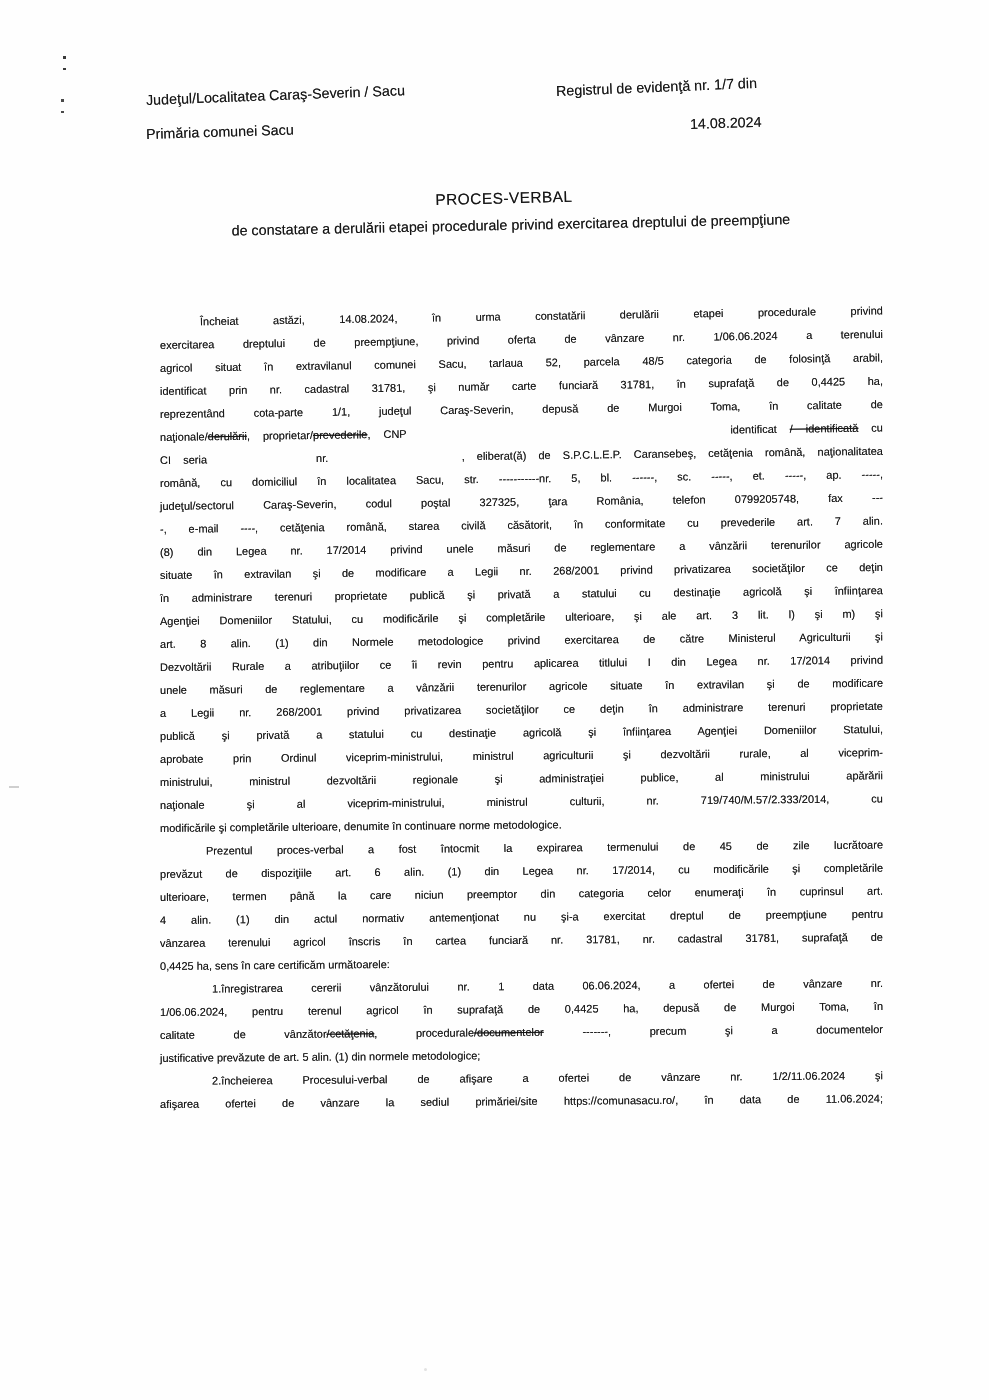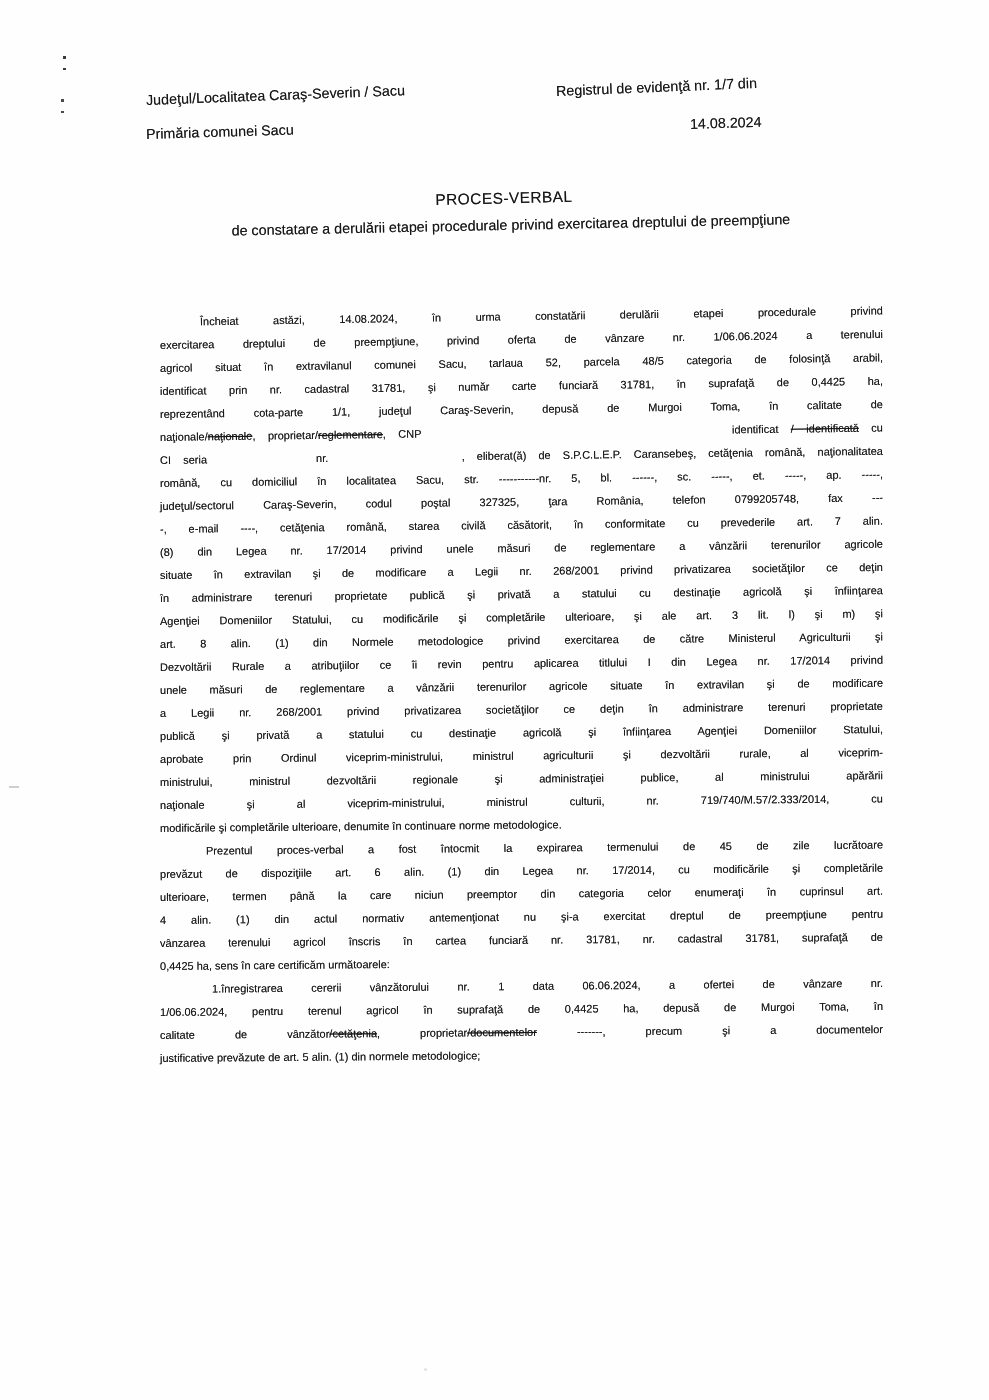--- a/index.html
+++ b/index.html
@@ -110,7 +110,7 @@
         <div class="line" style="transform: rotate(-0.842deg);"><span>agricol situat în extravilanul comunei Sacu, tarlaua 52, parcela 48/5 categoria de folosinţă arabil,</span></div>
         <div class="line" style="transform: rotate(-0.809deg);"><span>identificat prin nr. cadastral 31781, şi număr carte funciară 31781, în suprafaţă de 0,4425 ha,</span></div>
         <div class="line" style="transform: rotate(-0.779deg);"><span>reprezentând cota-parte 1/1, judeţul Caraş-Severin, depusă de Murgoi Toma, în calitate de</span></div>
-        <div class="line" style="transform: rotate(-0.753deg);"><span>naţionale/</span><s>naţionale</s><span>, proprietar/</span><s>reglementare</s><span>, CNP&nbsp;&nbsp;&nbsp;&nbsp;&nbsp;&nbsp;&nbsp;&nbsp;&nbsp;&nbsp;&nbsp;&nbsp;&nbsp;&nbsp;&nbsp;&nbsp;&nbsp;&nbsp;&nbsp;&nbsp;&nbsp;&nbsp;&nbsp;&nbsp;&nbsp;identificat </span><s>/ identificată</s><span> cu</span></div>
+        <div class="line" style="transform: rotate(-0.753deg);"><span>naţionale/</span><s>derulării</s><span>, proprietar/</span><s>reglementare</s><span>, CNP&nbsp;&nbsp;&nbsp;&nbsp;&nbsp;&nbsp;&nbsp;&nbsp;&nbsp;&nbsp;&nbsp;&nbsp;&nbsp;&nbsp;&nbsp;&nbsp;&nbsp;&nbsp;&nbsp;&nbsp;&nbsp;&nbsp;&nbsp;&nbsp;&nbsp;identificat </span><s>/ identificată</s><span> cu</span></div>
         <div class="line" style="transform: rotate(-0.729deg);"><span>CI seria&nbsp;&nbsp;&nbsp;&nbsp;&nbsp;&nbsp;&nbsp;&nbsp;&nbsp;nr.&nbsp;&nbsp;&nbsp;&nbsp;&nbsp;&nbsp;&nbsp;&nbsp;&nbsp;&nbsp;&nbsp;, eliberat(ă) de S.P.C.L.E.P. Caransebeş, cetăţenia română, naţionalitatea</span></div>
         <div class="line" style="transform: rotate(-0.707deg);"><span>română, cu domiciliul în localitatea Sacu, str. -----------nr. 5, bl. ------, sc. -----, et. -----, ap. -----,</span></div>
         <div class="line" style="transform: rotate(-0.687deg);"><span>judeţul/sectorul Caraş-Severin, codul poştal 327325, ţara România, telefon 0799205748, fax ---</span></div>

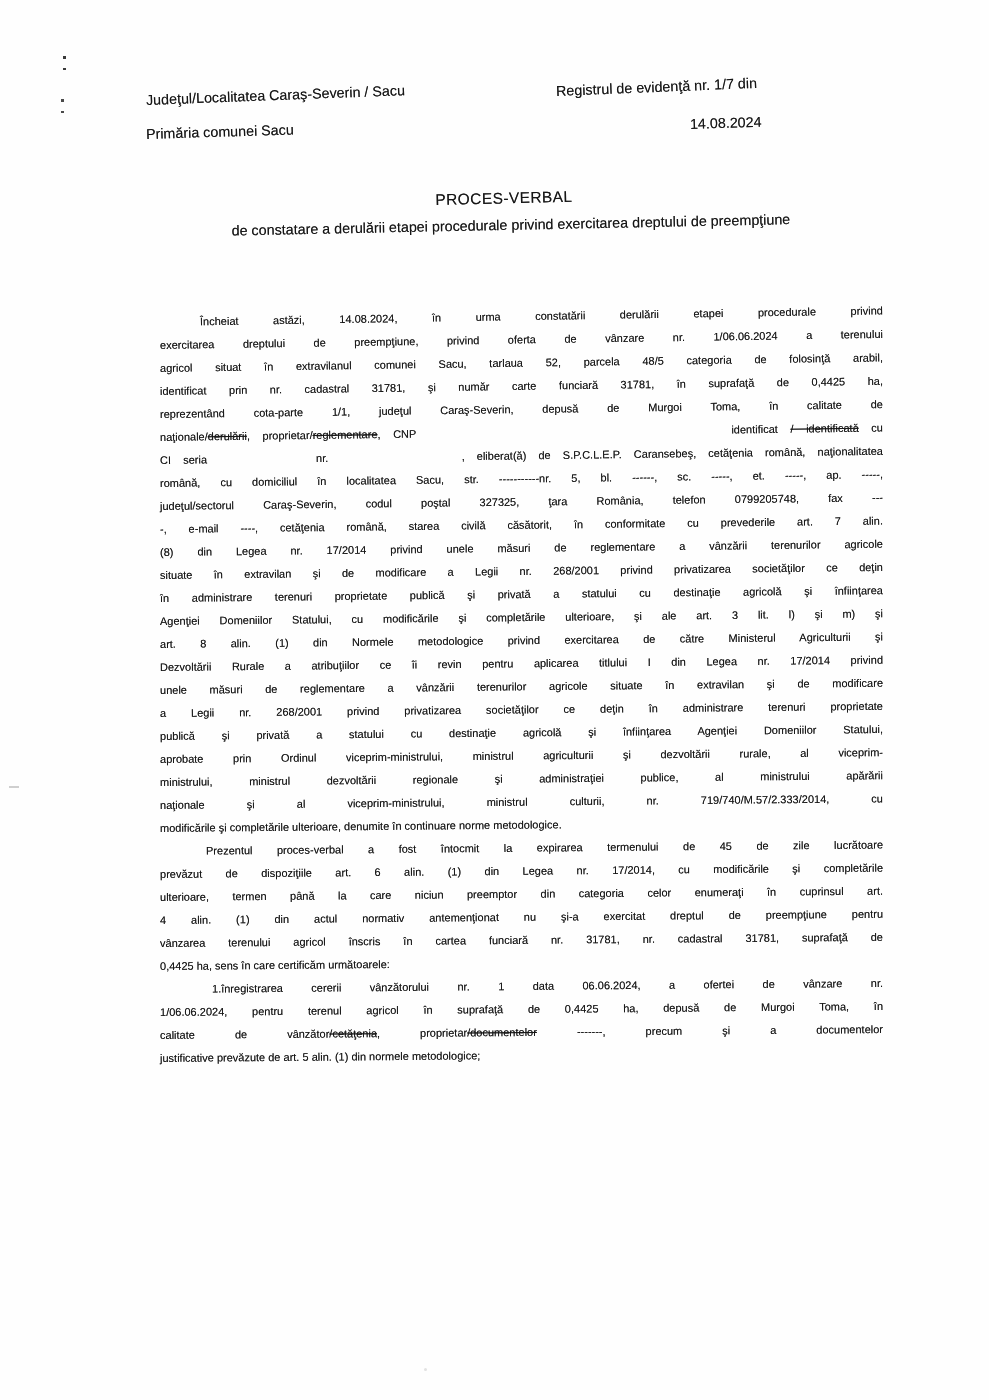--- a/index.html
+++ b/index.html
@@ -110,7 +110,7 @@
         <div class="line" style="transform: rotate(-0.842deg);"><span>agricol situat în extravilanul comunei Sacu, tarlaua 52, parcela 48/5 categoria de folosinţă arabil,</span></div>
         <div class="line" style="transform: rotate(-0.809deg);"><span>identificat prin nr. cadastral 31781, şi număr carte funciară 31781, în suprafaţă de 0,4425 ha,</span></div>
         <div class="line" style="transform: rotate(-0.779deg);"><span>reprezentând cota-parte 1/1, judeţul Caraş-Severin, depusă de Murgoi Toma, în calitate de</span></div>
-        <div class="line" style="transform: rotate(-0.753deg);"><span>naţionale/</span><s>derulării</s><span>, proprietar/</span><s>reglementare</s><span>, CNP&nbsp;&nbsp;&nbsp;&nbsp;&nbsp;&nbsp;&nbsp;&nbsp;&nbsp;&nbsp;&nbsp;&nbsp;&nbsp;&nbsp;&nbsp;&nbsp;&nbsp;&nbsp;&nbsp;&nbsp;&nbsp;&nbsp;&nbsp;&nbsp;&nbsp;identificat </span><s>/ identificată</s><span> cu</span></div>
+        <div class="line" style="transform: rotate(-0.753deg);"><span>naţionale/</span><s>derulării</s><span>, proprietar/</span><s>prevederile</s><span>, CNP&nbsp;&nbsp;&nbsp;&nbsp;&nbsp;&nbsp;&nbsp;&nbsp;&nbsp;&nbsp;&nbsp;&nbsp;&nbsp;&nbsp;&nbsp;&nbsp;&nbsp;&nbsp;&nbsp;&nbsp;&nbsp;&nbsp;&nbsp;&nbsp;&nbsp;identificat </span><s>/ identificată</s><span> cu</span></div>
         <div class="line" style="transform: rotate(-0.729deg);"><span>CI seria&nbsp;&nbsp;&nbsp;&nbsp;&nbsp;&nbsp;&nbsp;&nbsp;&nbsp;nr.&nbsp;&nbsp;&nbsp;&nbsp;&nbsp;&nbsp;&nbsp;&nbsp;&nbsp;&nbsp;&nbsp;, eliberat(ă) de S.P.C.L.E.P. Caransebeş, cetăţenia română, naţionalitatea</span></div>
         <div class="line" style="transform: rotate(-0.707deg);"><span>română, cu domiciliul în localitatea Sacu, str. -----------nr. 5, bl. ------, sc. -----, et. -----, ap. -----,</span></div>
         <div class="line" style="transform: rotate(-0.687deg);"><span>judeţul/sectorul Caraş-Severin, codul poştal 327325, ţara România, telefon 0799205748, fax ---</span></div>

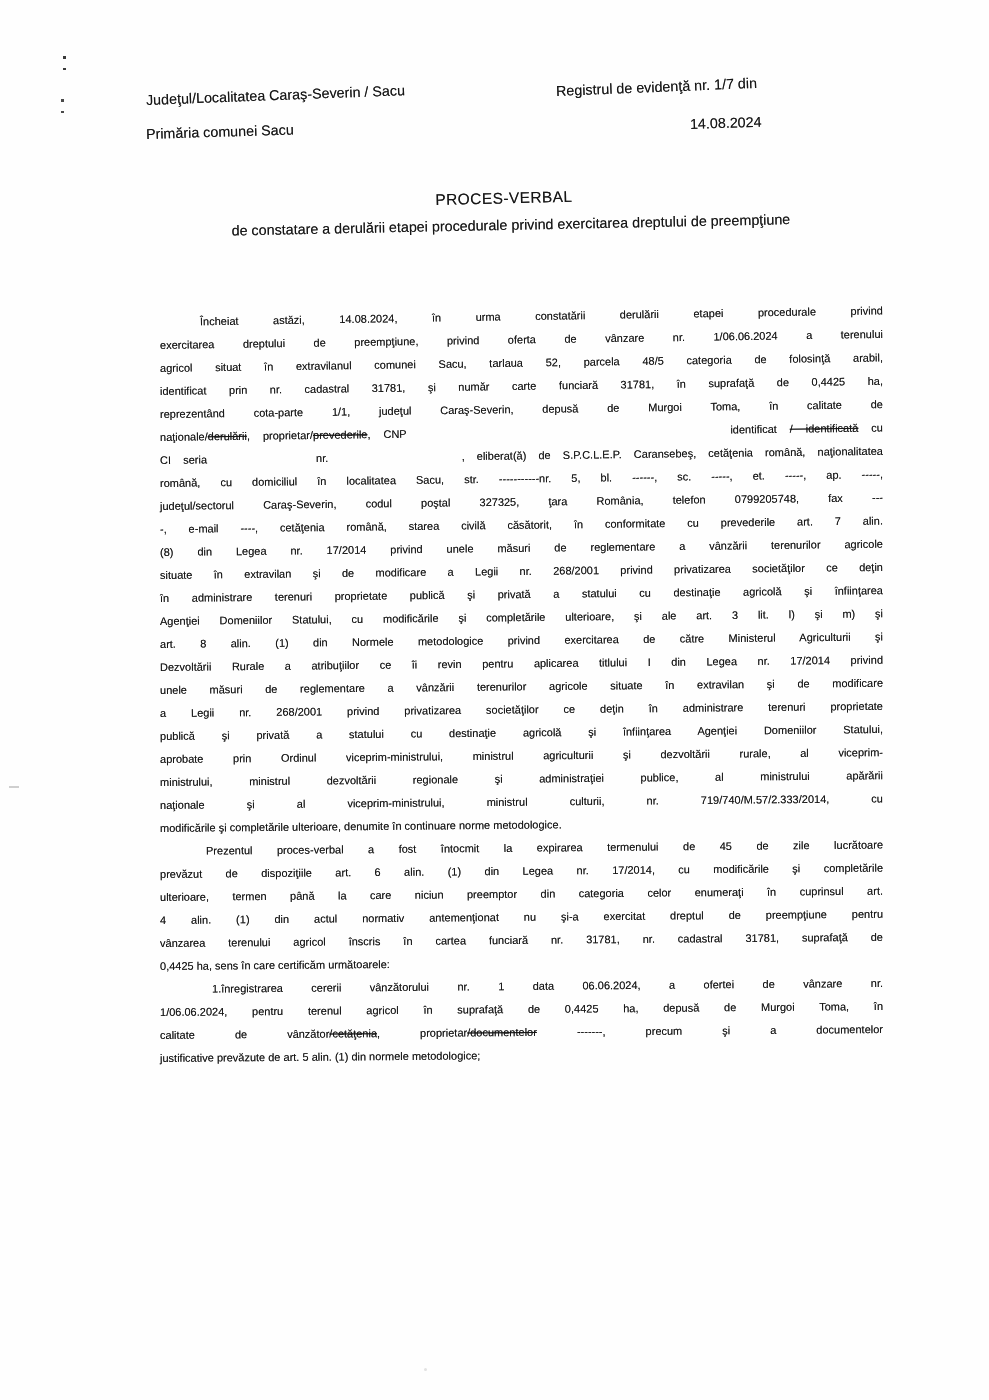--- a/index.html
+++ b/index.html
@@ -140,7 +140,7 @@
     <div class="para i1" data-justify-last="false">
         <div class="line first" style="transform: rotate(-0.478deg);"><span>1.înregistrarea cererii vânzătorului nr. 1 data 06.06.2024, a ofertei de vânzare nr.</span></div>
         <div class="line" style="transform: rotate(-0.473deg);"><span>1/06.06.2024, pentru terenul agricol în suprafaţă de 0,4425 ha, depusă de Murgoi Toma, în</span></div>
-        <div class="line" style="transform: rotate(-0.468deg);"><span>calitate de vânzător</span><s>/cetăţenia</s><span>, proprietar</span><s>/documentelor</s><span> -------, precum şi a documentelor</span></div>
+        <div class="line" style="transform: rotate(-0.468deg);"><span>calitate de vânzător</span><s>/cetăţenia</s><span>, procedurale</span><s>/documentelor</s><span> -------, precum şi a documentelor</span></div>
         <div class="line last" style="transform: rotate(-0.463deg);"><span>justificative prevăzute de art. 5 alin. (1) din normele metodologice;</span></div>
       </div>
   </div>

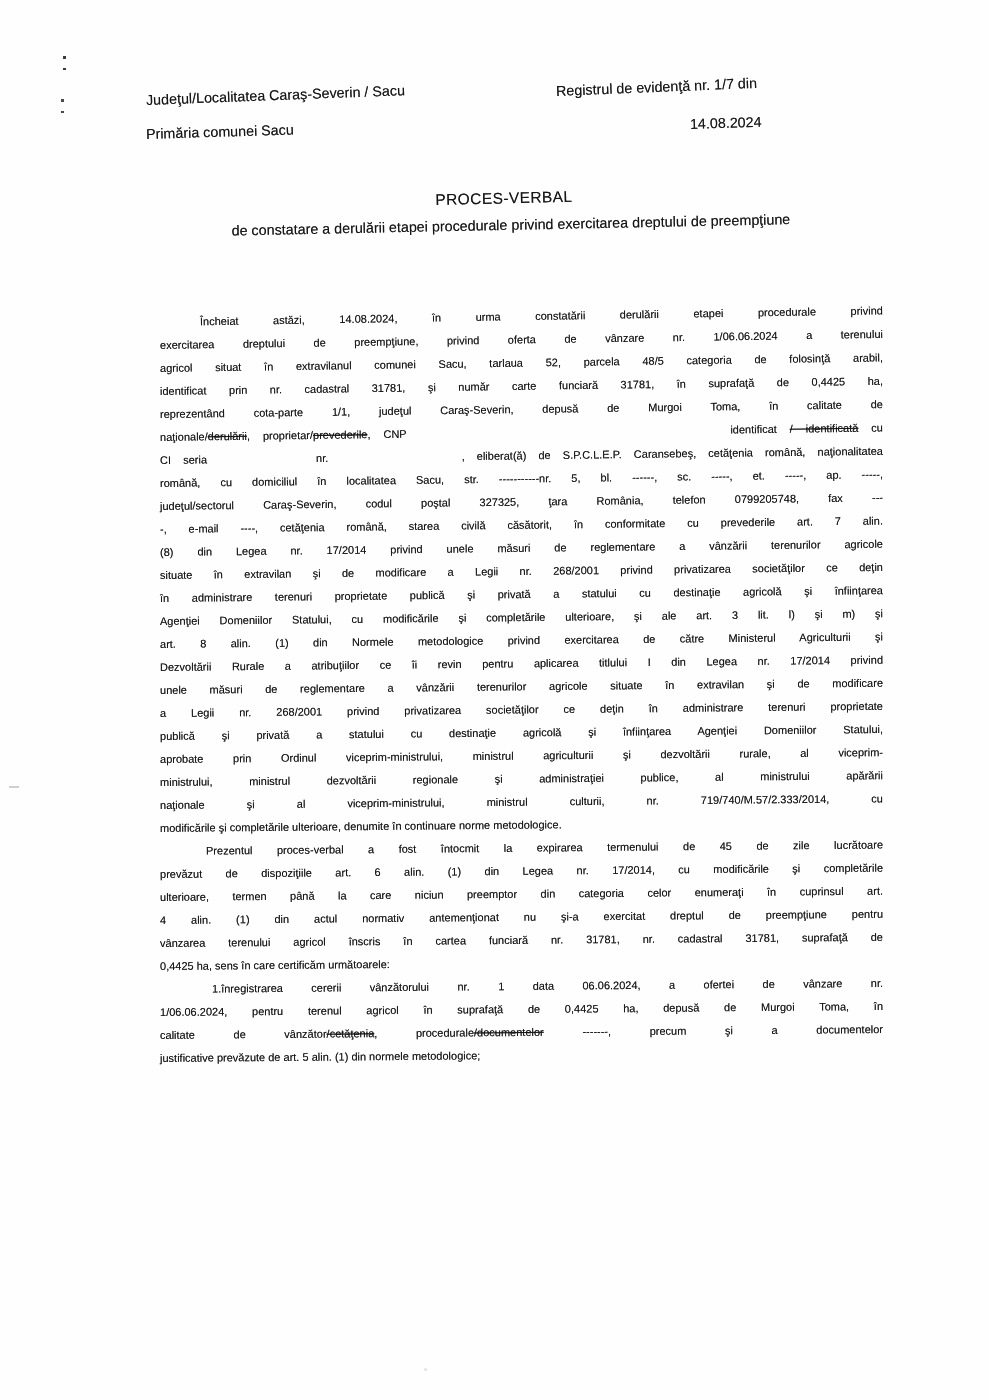--- a/index.html
+++ b/index.html
@@ -143,6 +143,10 @@
         <div class="line" style="transform: rotate(-0.468deg);"><span>calitate de vânzător</span><s>/cetăţenia</s><span>, procedurale</span><s>/documentelor</s><span> -------, precum şi a documentelor</span></div>
         <div class="line last" style="transform: rotate(-0.463deg);"><span>justificative prevăzute de art. 5 alin. (1) din normele metodologice;</span></div>
       </div>
+    <div class="para i2" data-justify-last="true">
+        <div class="line first" style="transform: rotate(-0.459deg);"><span>2.încheierea Procesului-verbal de afişare a ofertei de vânzare nr. 1/2/11.06.2024 şi</span></div>
+        <div class="line last" style="transform: rotate(-0.455deg);"><span>afişarea ofertei de vânzare la sediul primăriei/site https://comunasacu.ro/, în data de 11.06.2024;</span></div>
+      </div>
   </div>
 
 </div>

